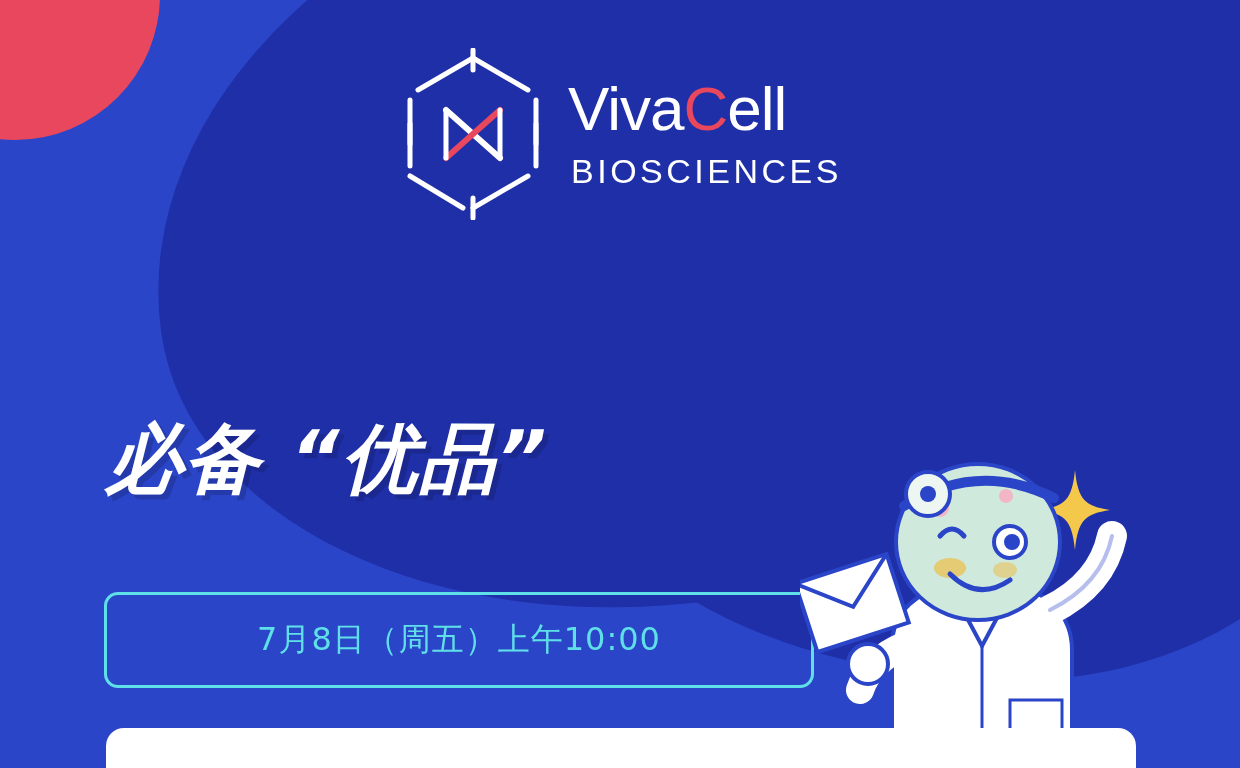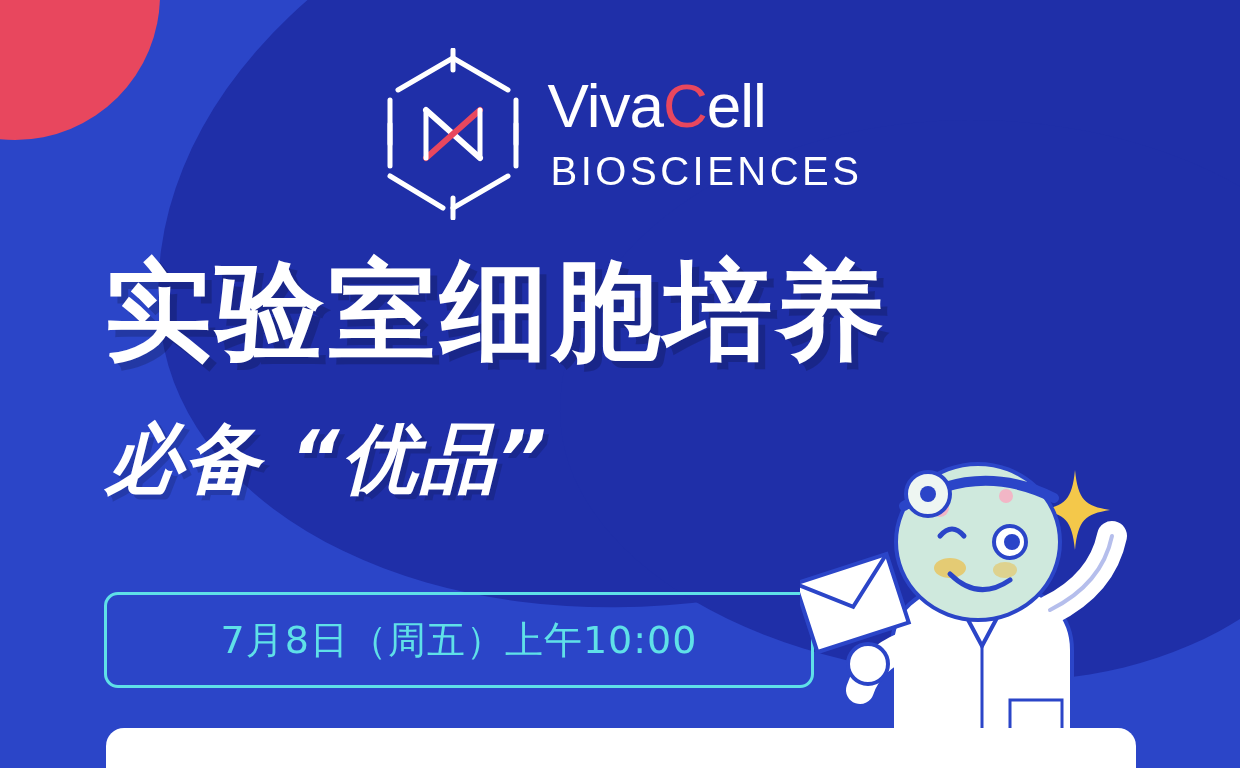--- a/index.html
+++ b/index.html
@@ -72,7 +72,7 @@
   .logo-name .ell { color: #ffffff; }
   .logo-sub {
     color: #ffffff;
-    font-size: 40px;
+    font-size: 34px;
     letter-spacing: 3.5px;
     margin-top: 12px;
     margin-left: 3px;

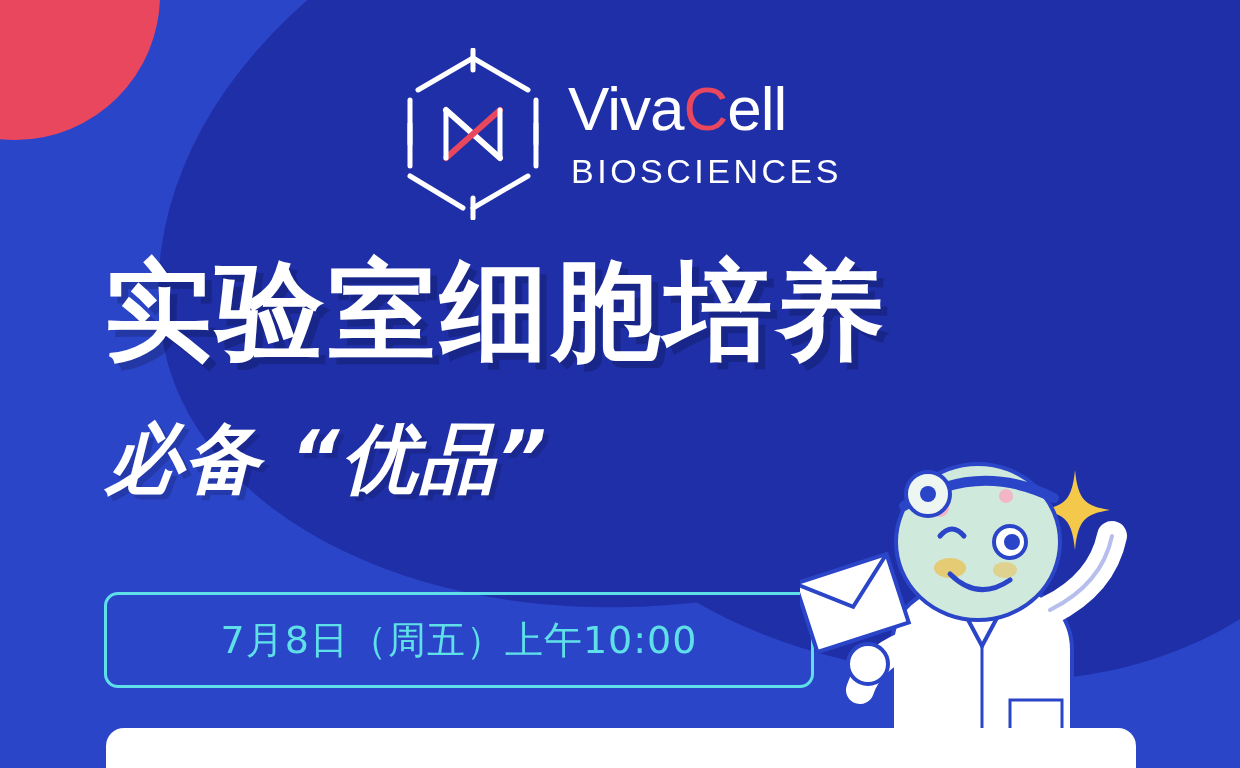--- a/index.html
+++ b/index.html
@@ -173,7 +173,6 @@
     </div>
   </div>
 
-  <div class="headline">实验室细胞培养</div>
   <div class="subhead">必备 “优品”</div>
 
   <div class="datetime">

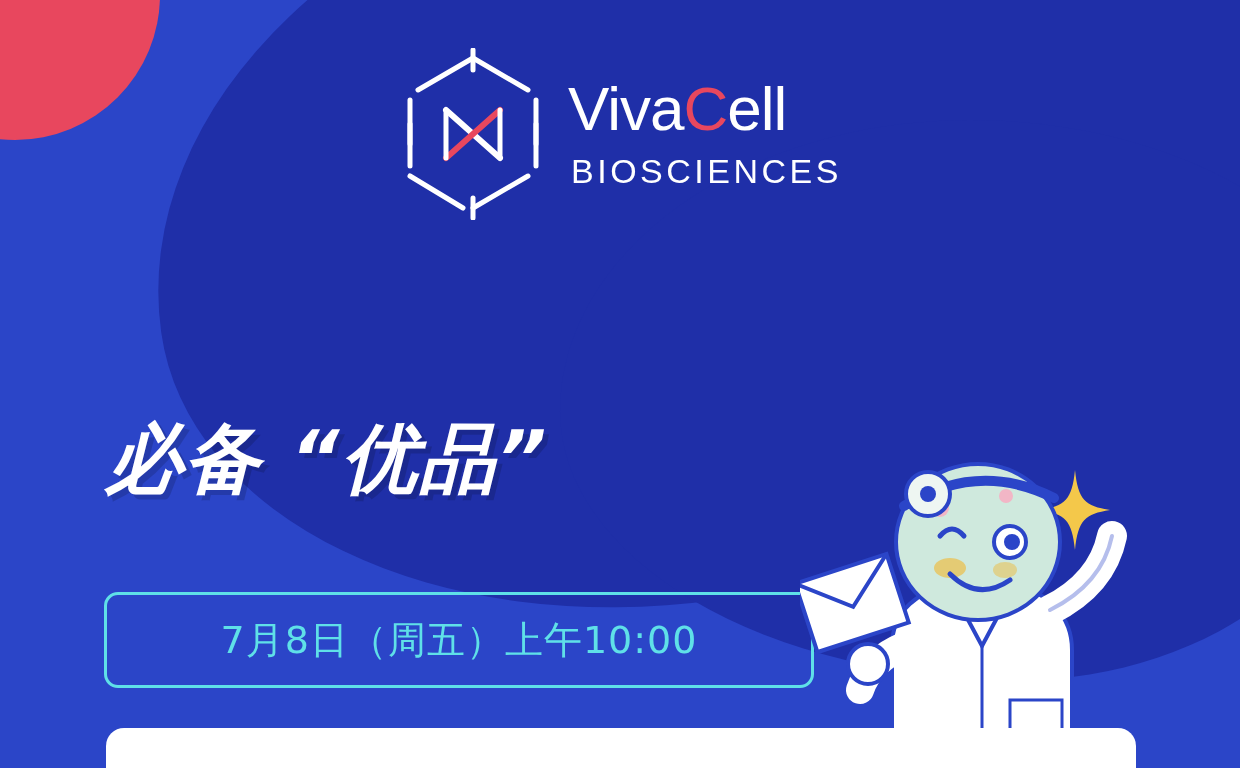--- a/index.html
+++ b/index.html
@@ -117,7 +117,7 @@
     align-items: center;
     justify-content: center;
     color: #5fe0e8;
-    font-size: 38px;
+    font-size: 32px;
     letter-spacing: 1px;
     white-space: nowrap;
     font-family: "DejaVu Sans", "Liberation Sans", sans-serif;

